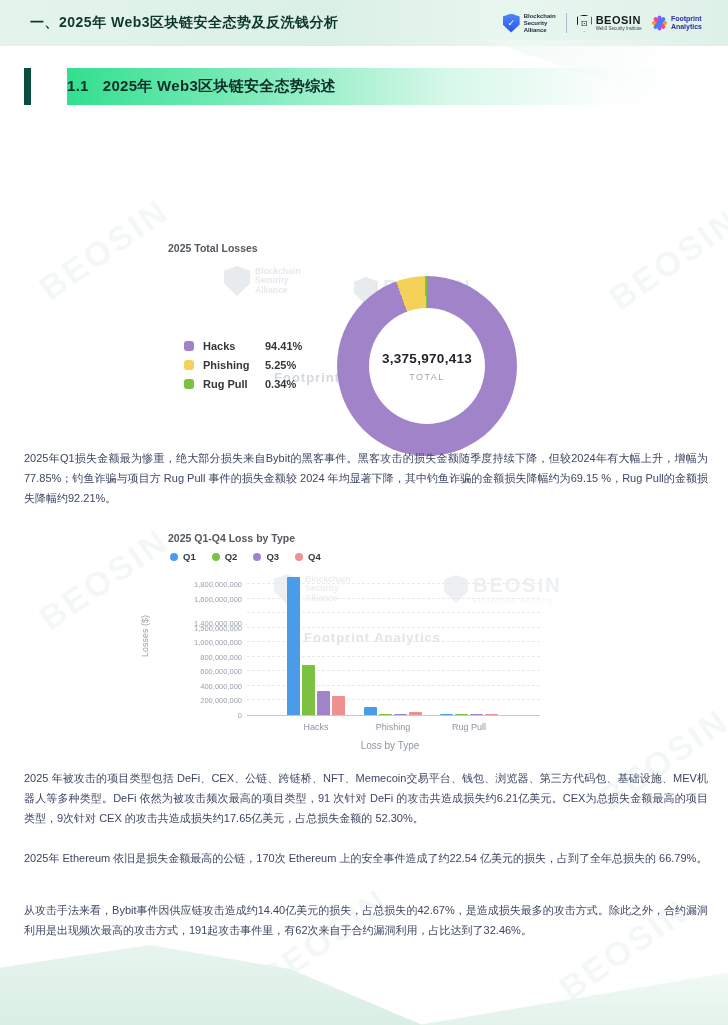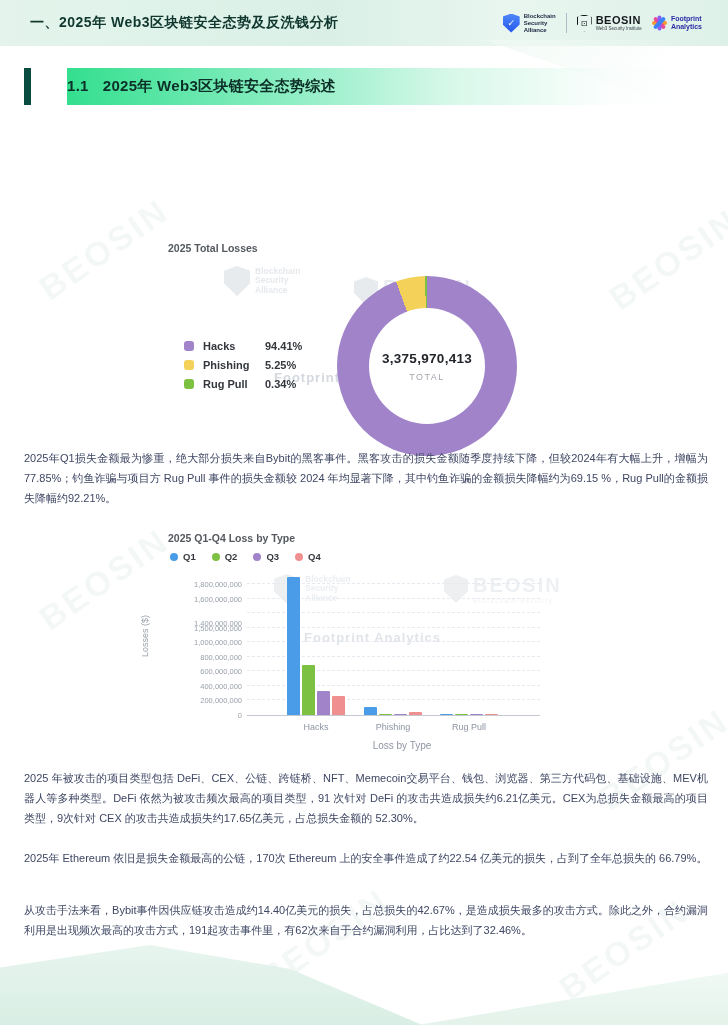--- a/index.html
+++ b/index.html
@@ -80,7 +80,7 @@
   .ytick { position:absolute; right:0; font-size:7.5px; color:#9aa0ab; white-space:nowrap; }
   .ylab { position:absolute; font-size:9px; color:#9aa0ab; transform:rotate(-90deg); transform-origin:left top; white-space:nowrap; }
   .bar-xlabel { position:absolute; transform:translateX(-50%); font-size:9px; color:#8e94a3; }
-  .bar-xtitle { position:absolute; transform:translateX(-50%); font-size:10px; color:#8e94a3;margin-left:12px; }
+  .bar-xtitle { position:absolute; transform:translateX(-50%); font-size:10px; color:#8e94a3; }
 
   
   .deco-bottom { position:absolute; bottom:0; left:0; width:100%; height:80px; z-index:1; }

